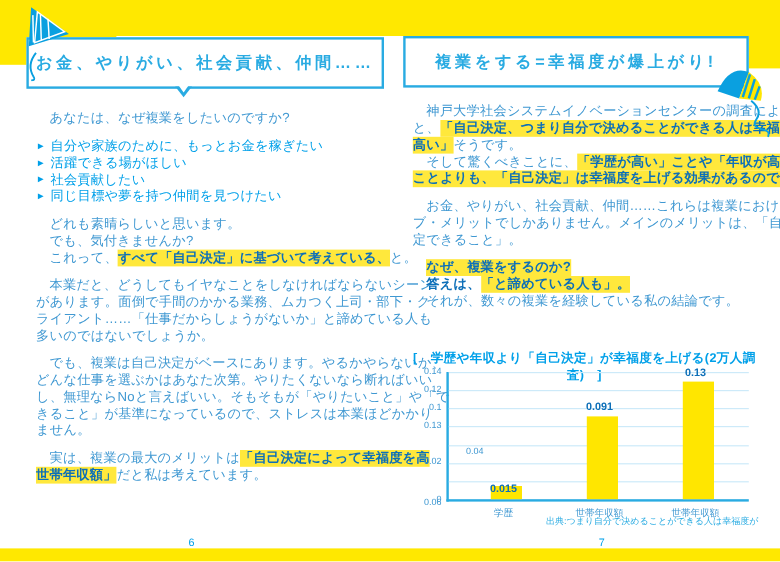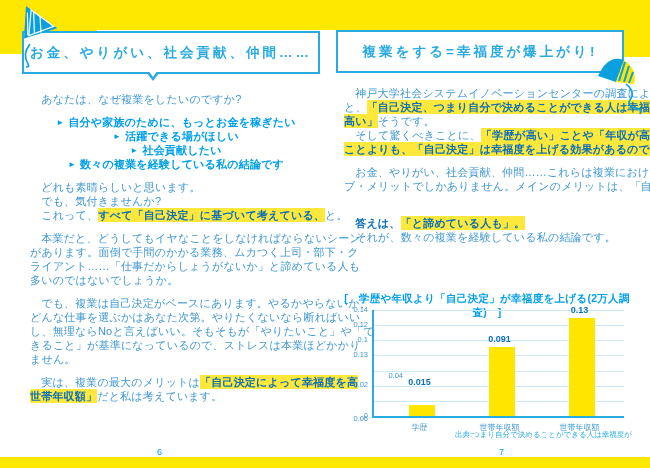--- a/index.html
+++ b/index.html
@@ -52,7 +52,7 @@
   .col .line.blank{height:9px;}
   .col.left{left:30px;top:92px;width:292px;}
   .col.right{left:344px;top:86px;width:292px;}
-  .col .line.bullet{color:var(--accent);font-weight:bold;text-align:center;}
+  .col .line.bullet{color:var(--accent);font-weight:normal;}
   .col .marker{font-size:8px;margin-right:4px;vertical-align:1px;color:var(--accent);}
   .hl{background:var(--hl-yellow);font-weight:bold;color:var(--deep-blue);padding:1px 0;}
   .b{font-weight:bold;color:var(--deep-blue);}

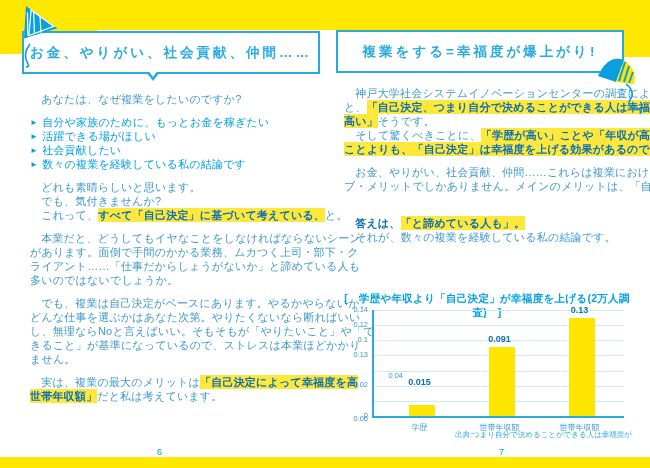--- a/index.html
+++ b/index.html
@@ -131,7 +131,7 @@
       <div class="line bullet"><span class="marker">►</span><span>自分や家族のために、もっとお金を稼ぎたい</span></div>
       <div class="line bullet"><span class="marker">►</span><span>活躍できる場がほしい</span></div>
       <div class="line bullet"><span class="marker">►</span><span>社会貢献したい</span></div>
-      <div class="line bullet"><span class="marker">►</span><span>数々の複業を経験している私の結論です</span></div>
+      <div class="line bullet"><span class="marker">►</span><span>同じ目標や夢を持つ仲間を見つけたい</span></div>
       <div class="line blank"></div>
       <div class="line"><span>　どれも素晴らしいと思います。</span></div>
       <div class="line"><span>　でも、気付きませんか?</span></div>

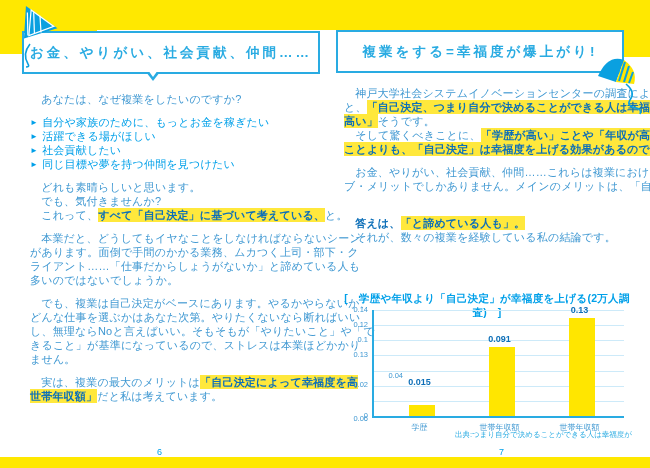--- a/index.html
+++ b/index.html
@@ -160,6 +160,7 @@
       <div class="line blank"></div>
       <div class="line"><span>　お金、やりがい、社会貢献、仲間……これらは複業におけるサ</span></div>
       <div class="line"><span>ブ・メリットでしかありません。メインのメリットは、「自己決</span></div>
+      <div class="line"><span>定できること」。</span></div>
       <div class="line blank"></div>
       <div class="line"><span>　</span></div>
       <div class="line"><span>　</span><span class="b">答えは、</span><span class="hl">「と諦めている人も」。</span></div>

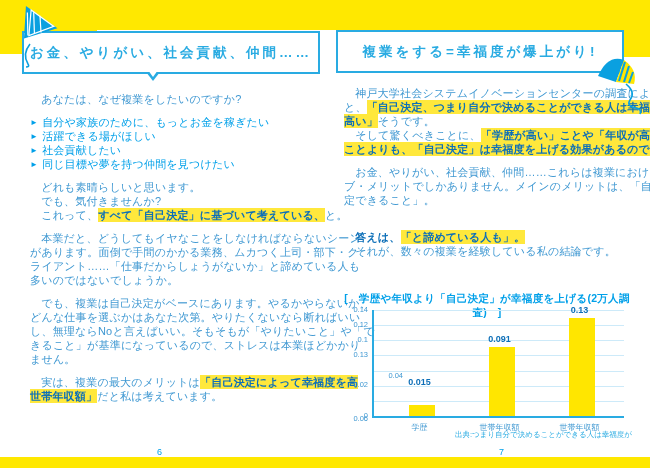--- a/index.html
+++ b/index.html
@@ -162,7 +162,7 @@
       <div class="line"><span>ブ・メリットでしかありません。メインのメリットは、「自己決</span></div>
       <div class="line"><span>定できること」。</span></div>
       <div class="line blank"></div>
-      <div class="line"><span>　</span></div>
+      <div class="line"><span>　</span><span class="hl">なぜ、複業をするのか?</span></div>
       <div class="line"><span>　</span><span class="b">答えは、</span><span class="hl">「と諦めている人も」。</span></div>
       <div class="line"><span>　それが、数々の複業を経験している私の結論です。</span></div>
     </div>

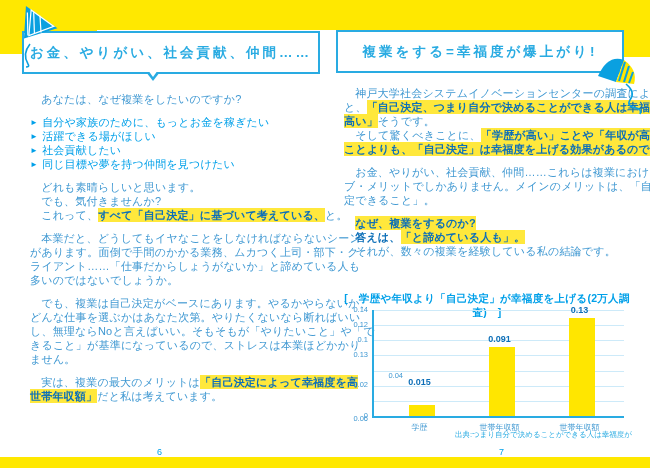--- a/index.html
+++ b/index.html
@@ -189,7 +189,7 @@
       <div class="ytick" style="top: 30.2857px;">0.1</div>
       <div class="ytick" style="top: 15.1429px;">0.12</div>
       <div class="ytick" style="top: 0px;">0.14</div>
-      <div class="bar-value" style="left: 45.5px; top: 71px;">0.015</div>
+      <div class="bar-value" style="left: 45.5px; top: 96px;">0.015</div>
       <div class="xlabel" style="left: 35.5px;">学歴</div>
       <div class="bar-value" style="left: 125.5px; top: 28.1px;">0.091</div>
       <div class="xlabel" style="left: 115.5px;">世帯年収額</div>

